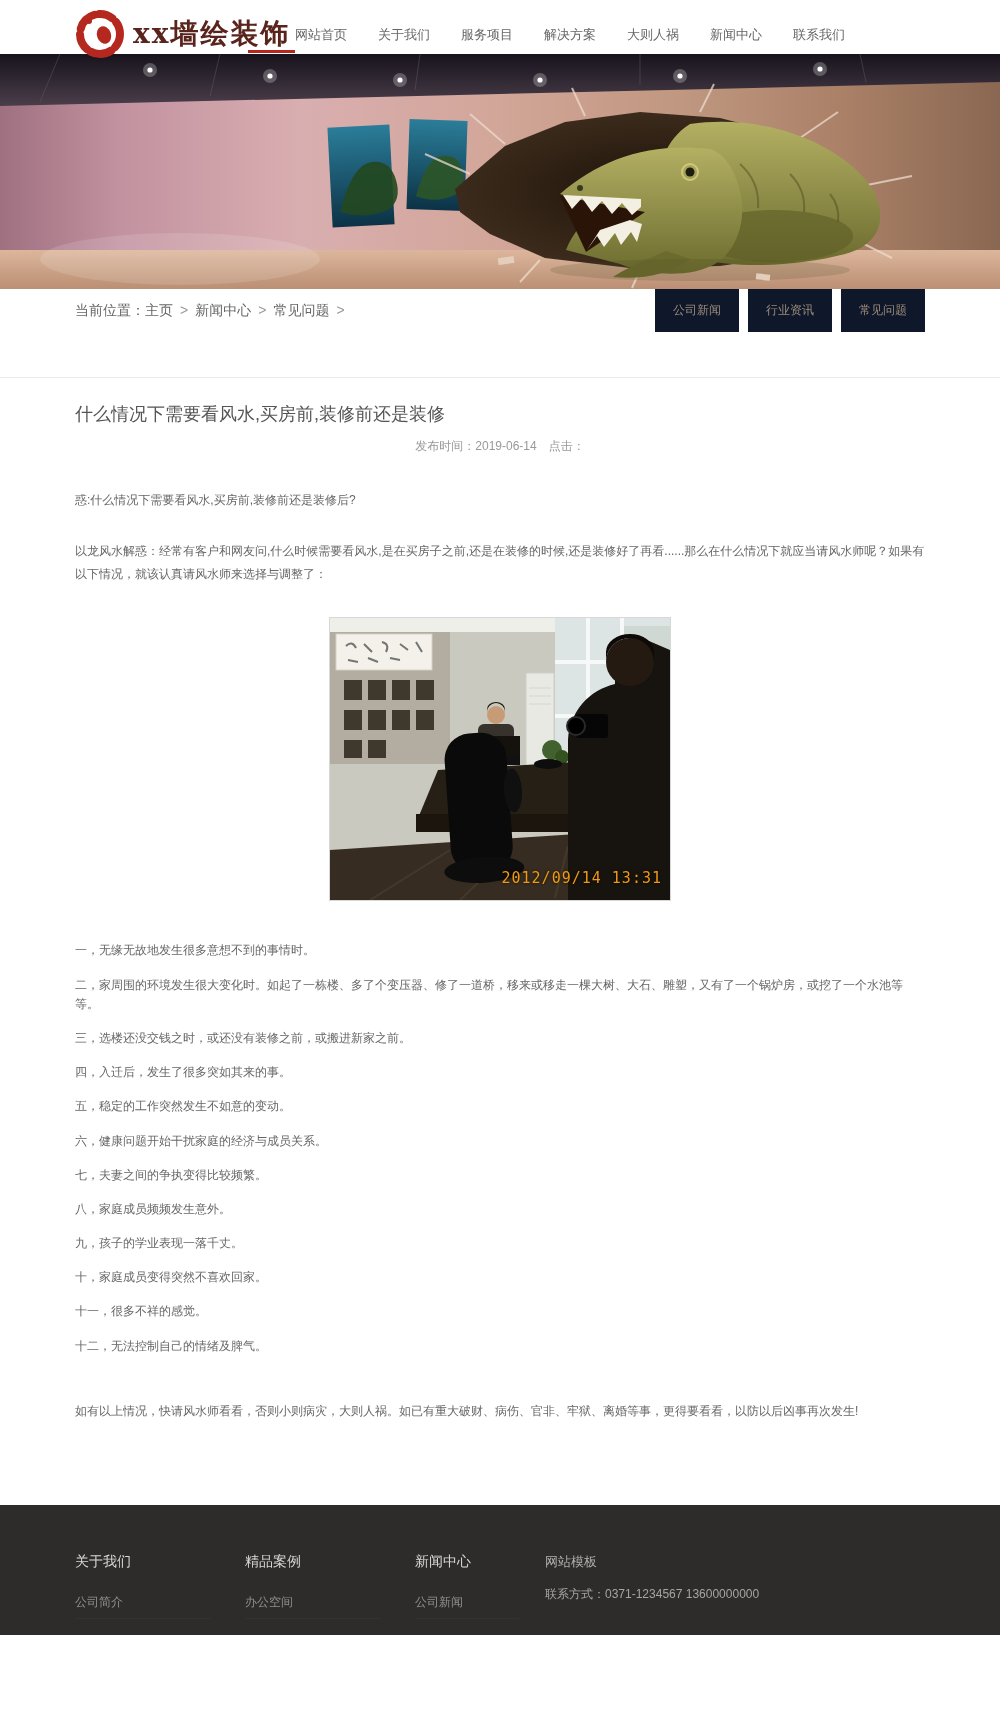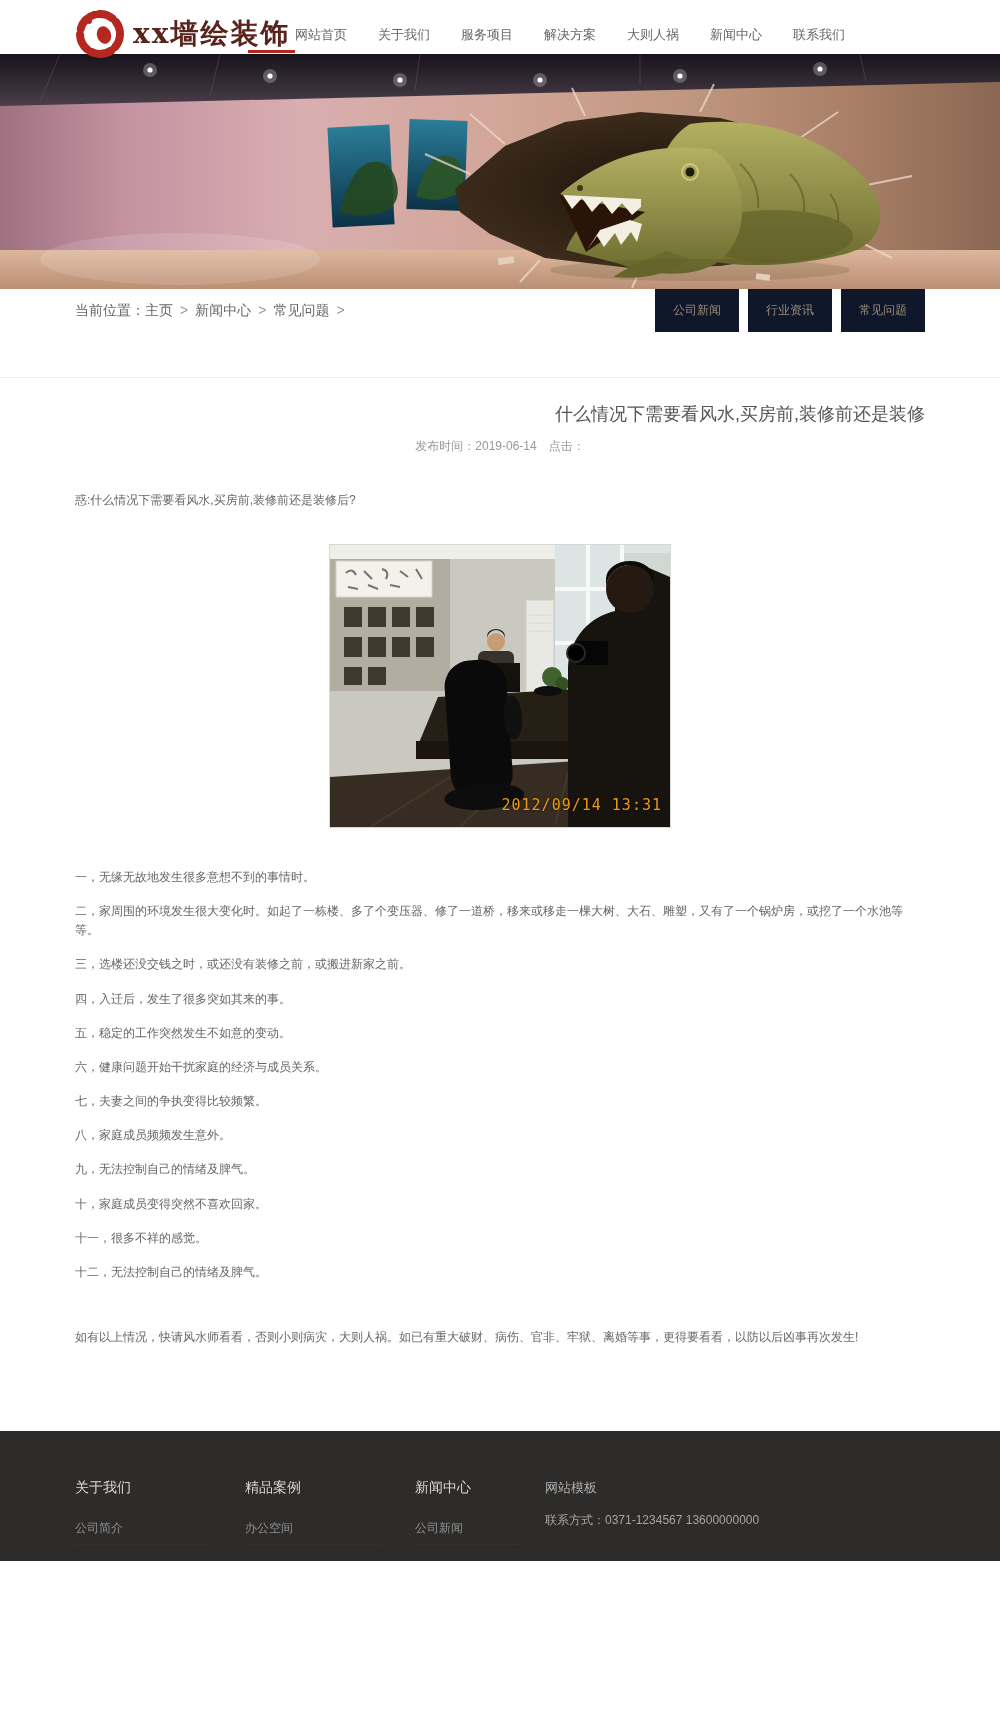--- a/index.html
+++ b/index.html
@@ -33,7 +33,7 @@
 
   
   .article { padding-top:24px; }
-  .article-title { text-align:right; font-size:18px; color:#555; font-weight:normal; margin:0; }
+  .article-title { text-align:left; font-size:18px; color:#555; font-weight:normal; margin:0; }
   .article-meta { text-align:center; font-size:12px; color:#999; margin-top:12px; }
   .article-body { margin-top:34px; font-size:12px; color:#666; }
   .intro { margin:0 0 28px; line-height:1.9; }

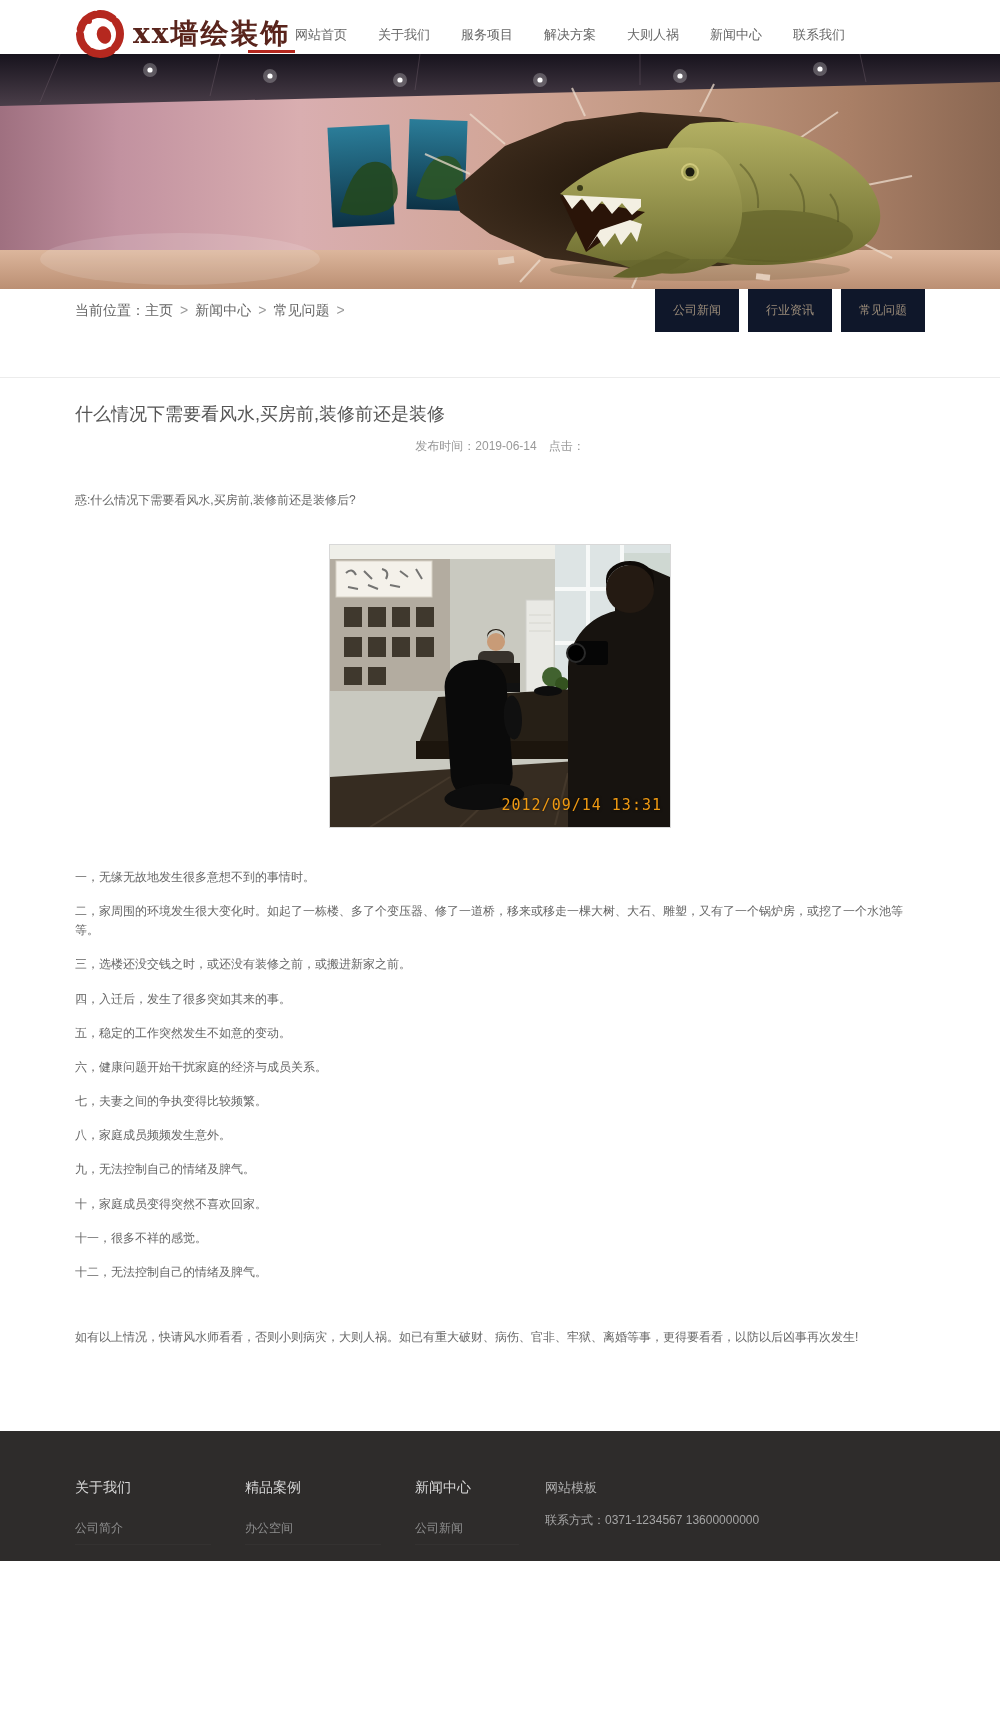--- a/index.html
+++ b/index.html
@@ -205,6 +205,7 @@
     <div class="article-body">
       <div>
           <p class="intro">惑:什么情况下需要看风水,买房前,装修前还是装修后?</p>
+          <p class="intro">以龙风水解惑：经常有客户和网友问,什么时候需要看风水,是在买房子之前,还是在装修的时候,还是装修好了再看......那么在什么情况下就应当请风水师呢？如果有以下情况，就该认真请风水师来选择与调整了：</p>
         </div>
 
       <div class="photo-wrap">

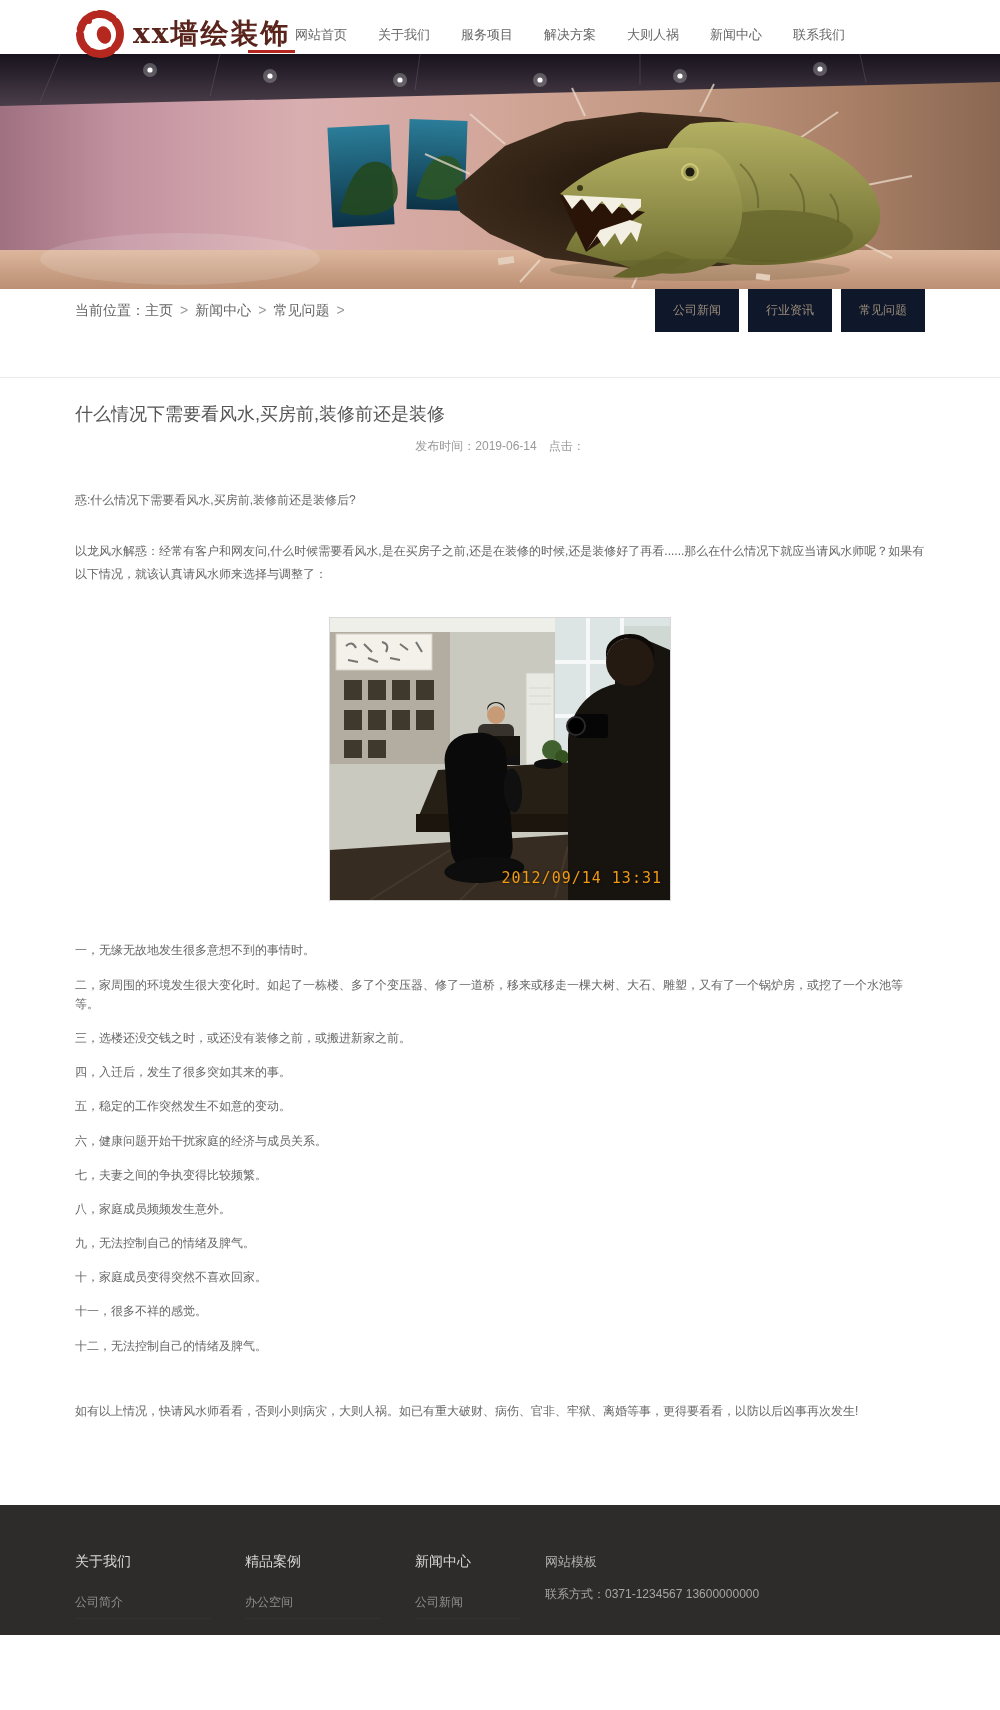--- a/index.html
+++ b/index.html
@@ -285,7 +285,7 @@
           <p class="situation">六，健康问题开始干扰家庭的经济与成员关系。</p>
           <p class="situation">七，夫妻之间的争执变得比较频繁。</p>
           <p class="situation">八，家庭成员频频发生意外。</p>
-          <p class="situation">九，无法控制自己的情绪及脾气。</p>
+          <p class="situation">九，孩子的学业表现一落千丈。</p>
           <p class="situation">十，家庭成员变得突然不喜欢回家。</p>
           <p class="situation">十一，很多不祥的感觉。</p>
           <p class="situation">十二，无法控制自己的情绪及脾气。</p>

